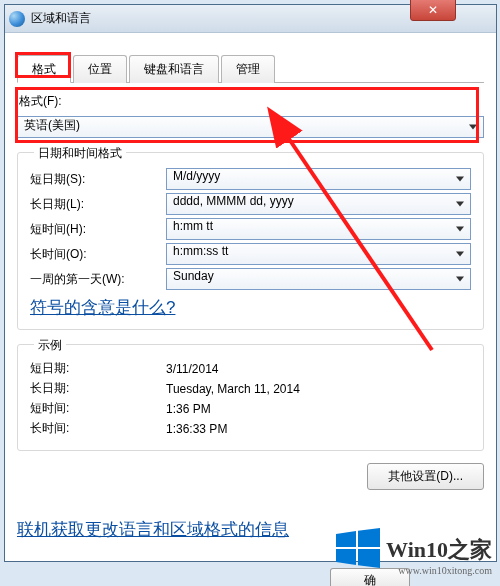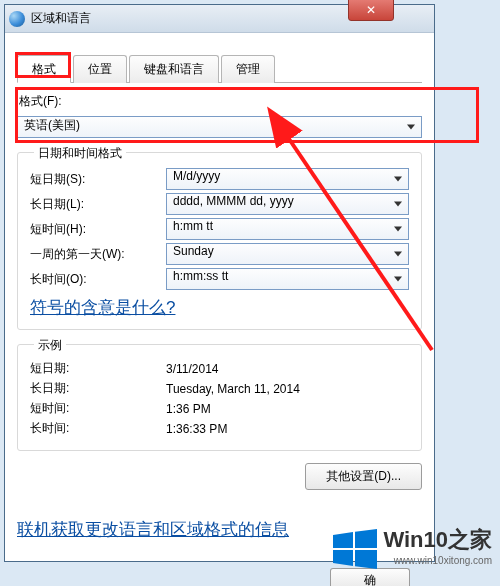--- a/index.html
+++ b/index.html
@@ -15,7 +15,7 @@
   .window {
     position: absolute;
     left: 4px; top: 4px;
-    width: 431px;
+    width: 493px;
     border: 1px solid #4a6b8a;
     background: #fff;
   }

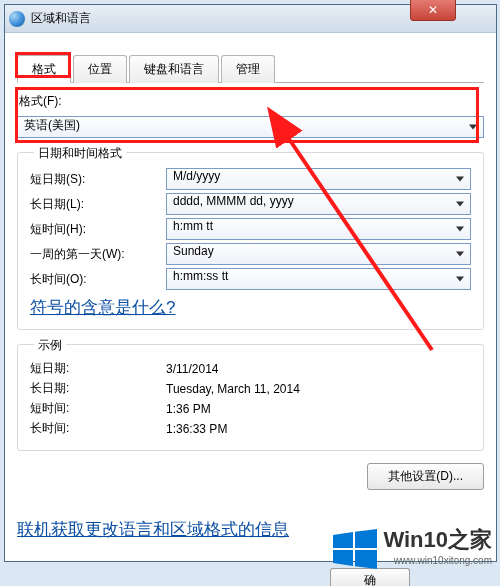--- a/index.html
+++ b/index.html
@@ -220,16 +220,16 @@
         </div>
       </div>
       <div class="row">
+        <span class="lbl">长时间(O):</span>
+        <div class="dropdown dd">
+          <span>h:mm:ss tt</span>
+          <span class="arrow"></span>
+        </div>
+      </div>
+      <div class="row">
         <span class="lbl">一周的第一天(W):</span>
         <div class="dropdown dd">
           <span>Sunday</span>
-          <span class="arrow"></span>
-        </div>
-      </div>
-      <div class="row">
-        <span class="lbl">长时间(O):</span>
-        <div class="dropdown dd">
-          <span>h:mm:ss tt</span>
           <span class="arrow"></span>
         </div>
       </div>

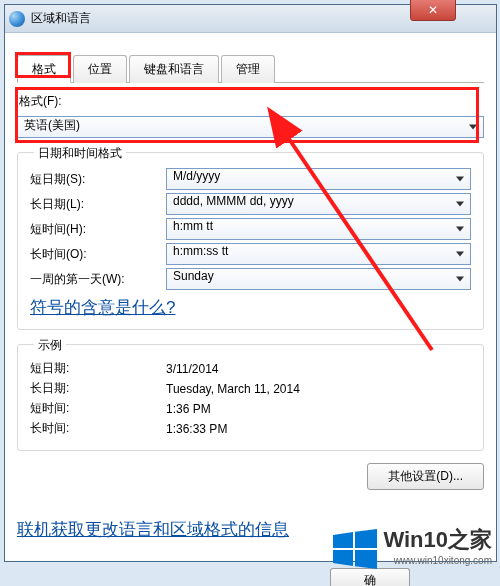--- a/index.html
+++ b/index.html
@@ -138,9 +138,10 @@
   .watermark {
     position: absolute;
     right: 8px; bottom: 10px;
-    display: flex; 
+    display: flex; align-items: flex-end;
     gap: 4px;
     pointer-events: none;
+    font-family: Liberation Serif, serif;
   }
   .winlogo svg { width: 48px; height: 48px; }
   .wintext { font-size: 22px; font-weight: 600; color: #333; }

